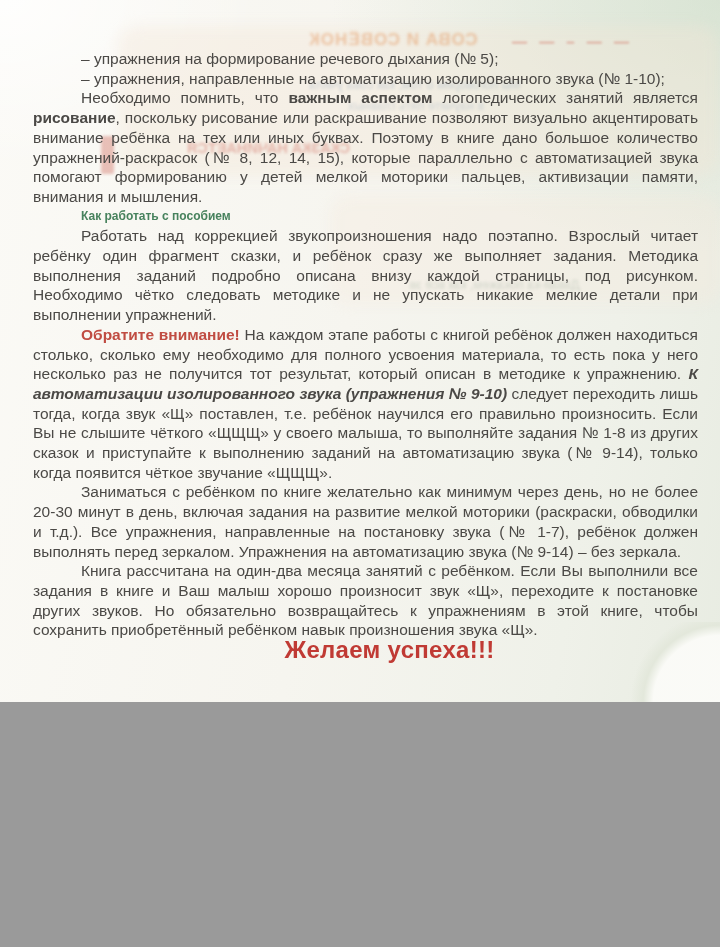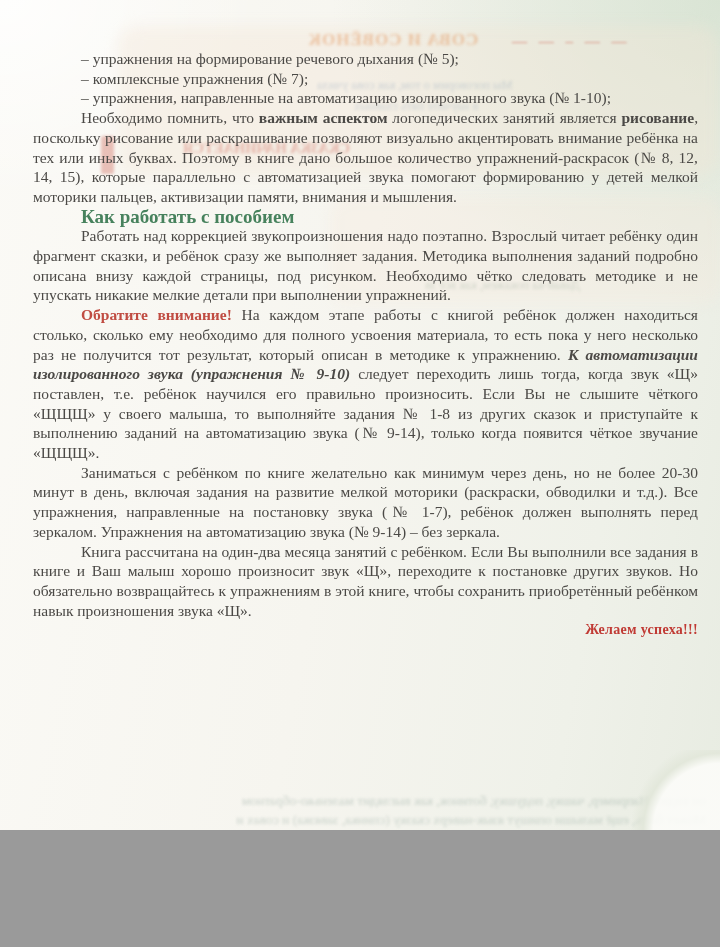--- a/index.html
+++ b/index.html
@@ -5,12 +5,12 @@
   html,body{margin:0;padding:0;}
   body{width:720px;height:947px;overflow:hidden;background:#9a9a9a;}
   .page{
-    position:relative;width:720px;height:830px;overflow:hidden;
+    position:relative;width:720px;height:702px;overflow:hidden;
     background:
       radial-gradient(120% 80% at 100% 0%, rgba(200,218,196,0.55) 0%, rgba(200,218,196,0) 45%),
       radial-gradient(90% 60% at 0% 0%, rgba(255,255,255,0.8) 0%, rgba(255,255,255,0) 40%),
       linear-gradient(100deg,#fbfaf6 0%,#f6f5ef 48%,#eff1e9 80%,#e8ece2 100%);
-    font-family:Liberation Serif, serif;
+    font-family:Liberation Sans, sans-serif;
     color:#4b4946;
   }
   

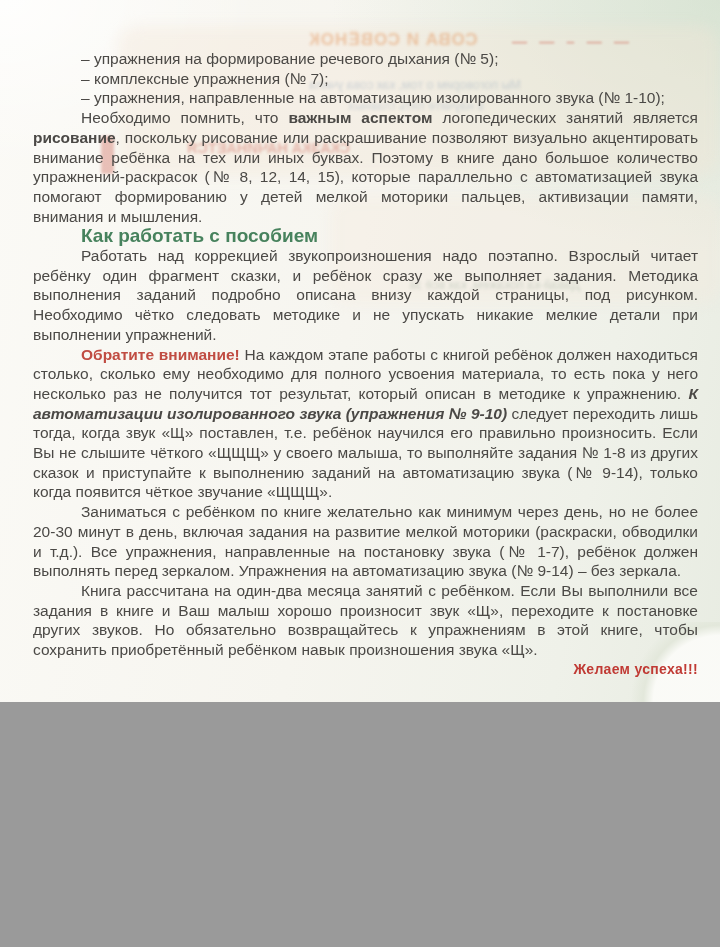--- a/index.html
+++ b/index.html
@@ -88,7 +88,6 @@
 
   <div class="content">
     <p>– упражнения на формирование речевого дыхания (№ 5);</p>
-    <p>– комплексные упражнения (№ 7);</p>
     <p>– упражнения, направленные на автоматизацию изолированного звука (№ 1-10);</p>
 
     <p><span>Необходимо помнить, что </span><span class="b">важным аспектом</span><span> логопедических занятий является </span><span class="b">рисование</span><span>, поскольку рисование или раскрашивание позволяют визуально акцентировать внимание ребёнка на тех или иных буквах. Поэтому в книге дано большое количество упражнений-раскрасок (№ 8, 12, 14, 15), которые параллельно с автоматизацией звука помогают формированию у детей мелкой моторики пальцев, активизации памяти, внимания и мышления.</span></p>

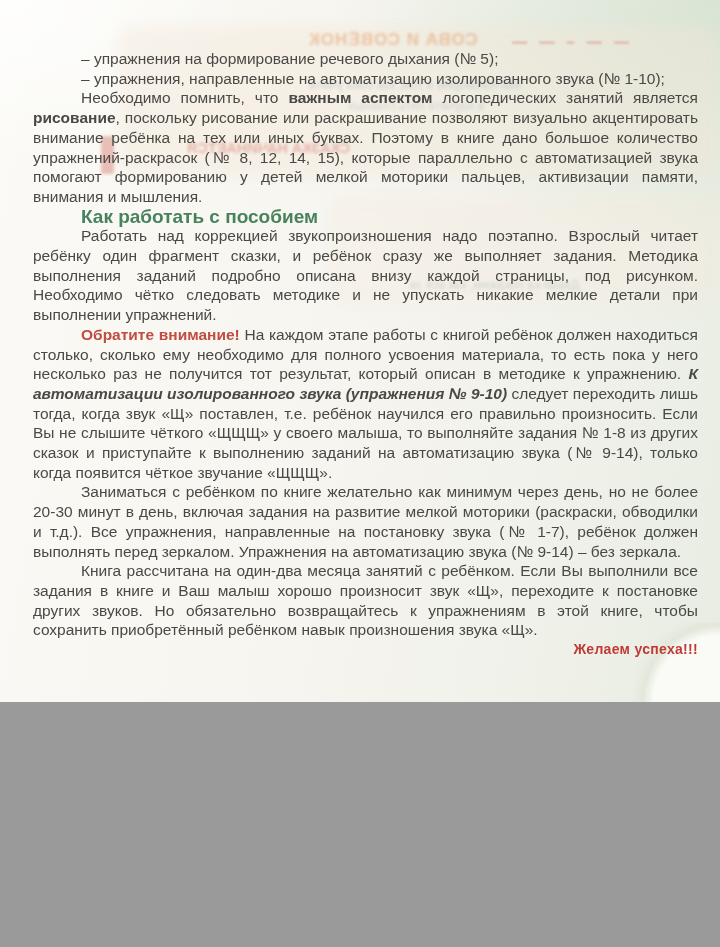--- a/index.html
+++ b/index.html
@@ -52,7 +52,7 @@
   .content p{margin:0;text-indent:48px;}
   .b{font-weight:bold;}
   .bi{font-weight:bold;font-style:italic;}
-  .section-heading{font-weight:bold;font-size:19px;color:#47825d;margin:9px 0 2px;text-indent:48px;}
+  .section-heading{font-weight:bold;font-size:12px;color:#47825d;margin:9px 0 2px;text-indent:48px;}
   .attention-lead{font-weight:bold;color:#c04c42;}
   .closing{color:#c03a34;font-weight:bold;font-size:14px;text-align:right;text-indent:0;
            margin-top:15px;letter-spacing:.3px;}

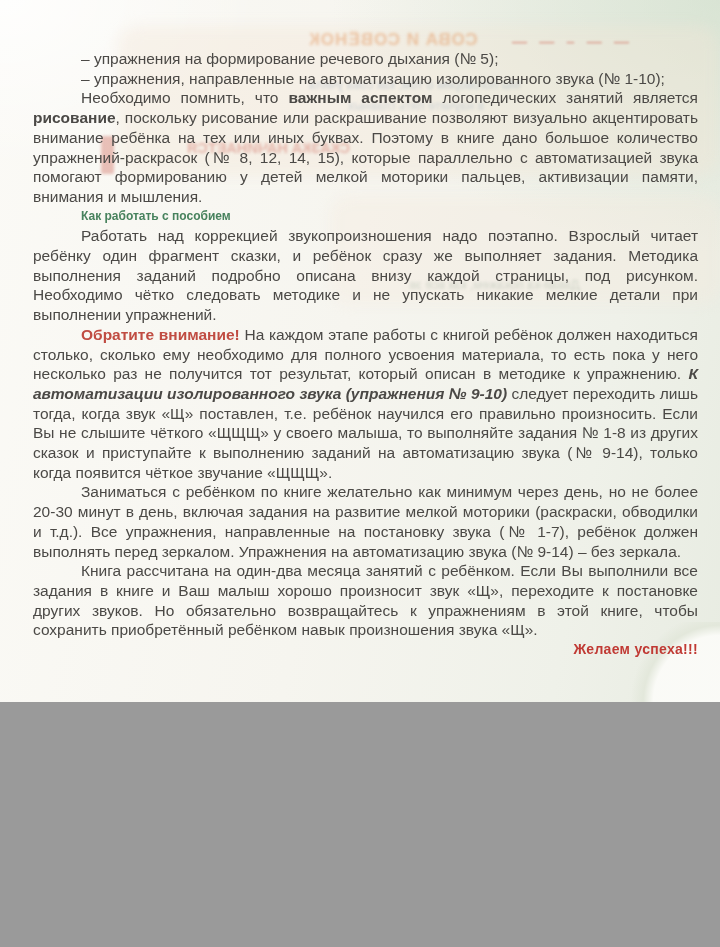--- a/index.html
+++ b/index.html
@@ -54,7 +54,7 @@
   .bi{font-weight:bold;font-style:italic;}
   .section-heading{font-weight:bold;font-size:12px;color:#47825d;margin:9px 0 2px;text-indent:48px;}
   .attention-lead{font-weight:bold;color:#c04c42;}
-  .closing{color:#c03a34;font-weight:bold;font-size:14px;text-align:right;text-indent:0;
+  .closing{color:#c03a34;font-weight:bold;font-size:24px;text-align:center;text-indent:0;
            margin-top:15px;letter-spacing:.3px;}
   .patience{margin-top:0;}
 </style>

